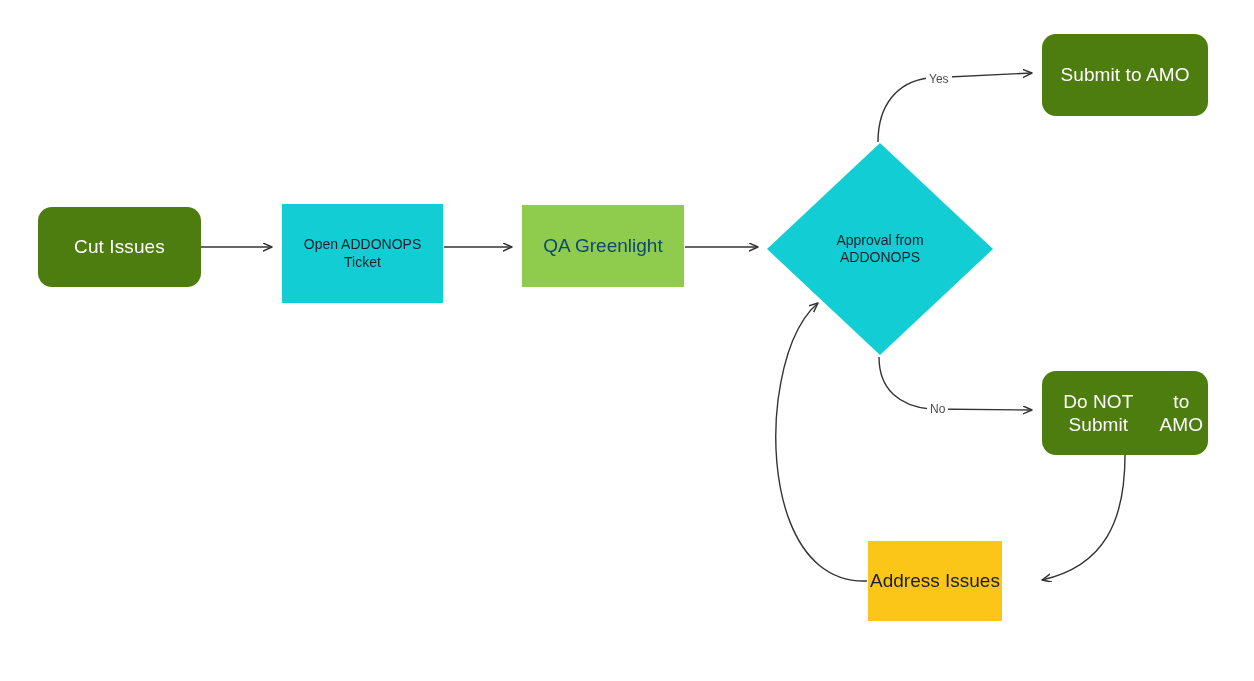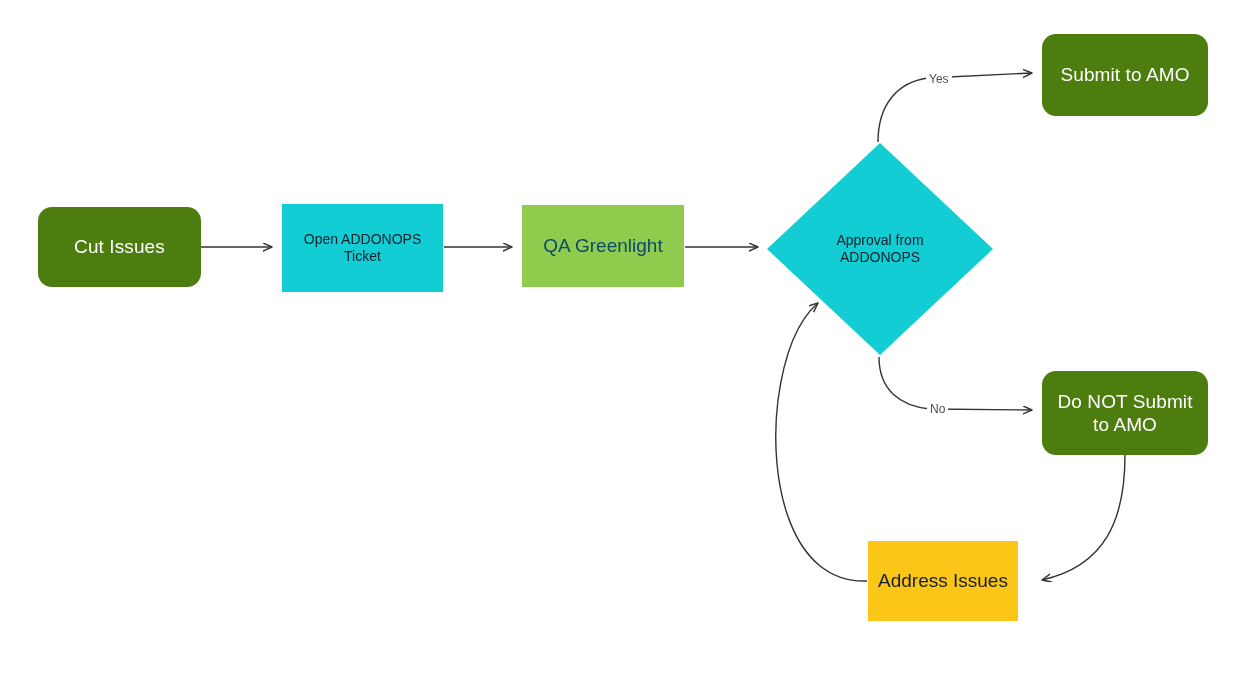--- a/index.html
+++ b/index.html
@@ -127,7 +127,7 @@
     <span>Cut Issues</span>
   </div>
 
-  <div class="node node-process-cyan" style="left:282px; top:204px; width:161px; height:88px; flex-direction:column;">
+  <div class="node node-process-cyan" style="left:282px; top:204px; width:161px; height:99px; flex-direction:column;">
     <span>Open ADDONOPS</span>
     <span>Ticket</span>
   </div>

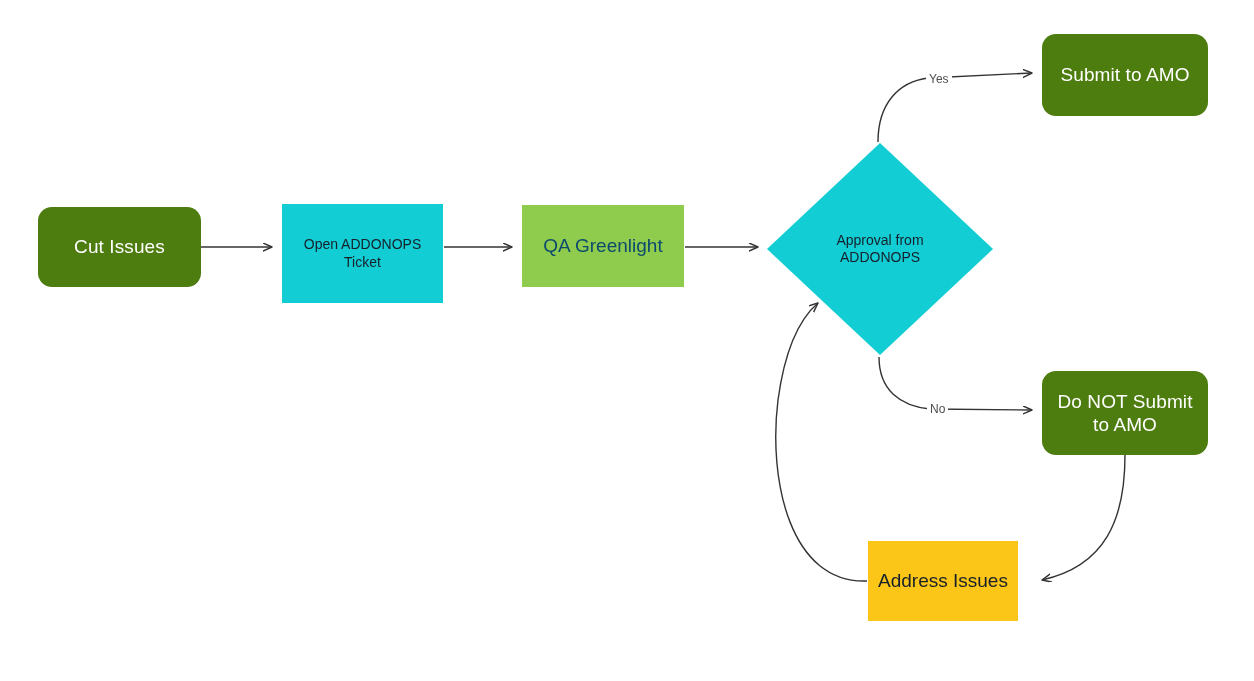--- a/index.html
+++ b/index.html
@@ -148,7 +148,7 @@
     <span>Submit to AMO</span>
   </div>
 
-  <div class="node node-terminal" style="left:1042px; top:371px; width:166px; height:84px; flex-direction:column;">
+  <div class="node node-terminal" style="left:1042px; top:371px; width:166px; height:84px; flex-direction:row;">
     <span>Do NOT Submit</span>
     <span>to AMO</span>
   </div>

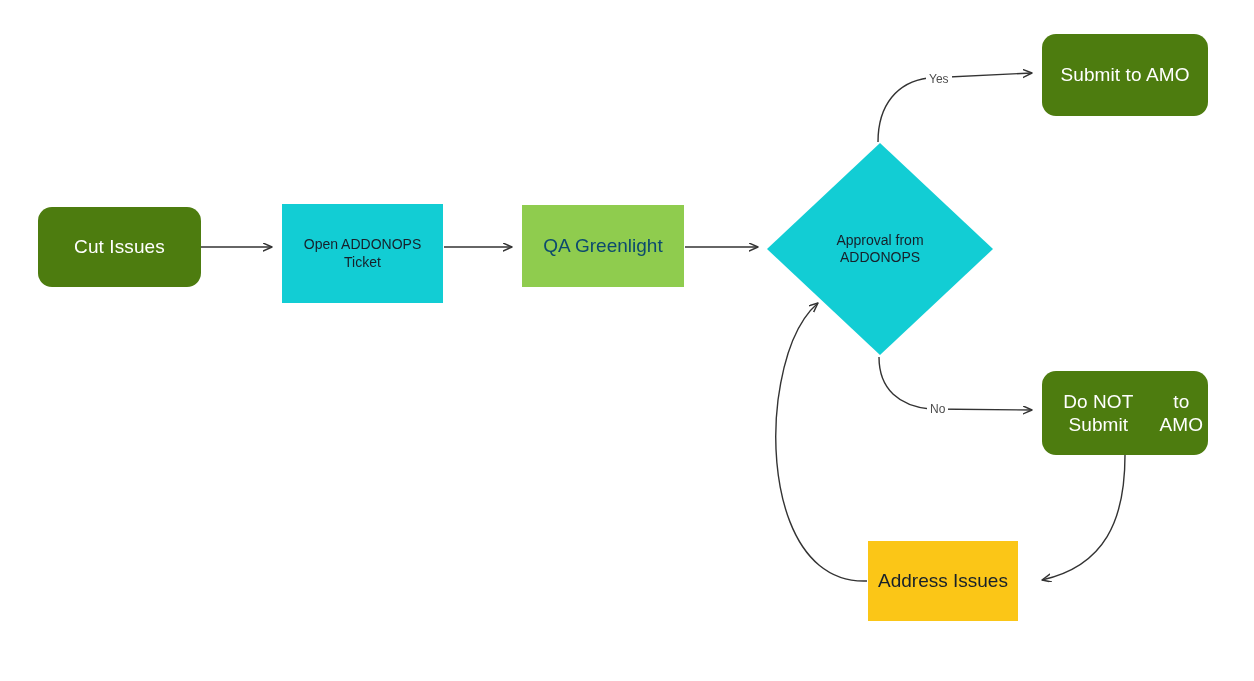--- a/index.html
+++ b/index.html
@@ -153,7 +153,7 @@
     <span>to AMO</span>
   </div>
 
-  <div class="node node-process-yellow" style="left:868px; top:541px; width:150px; height:80px;">
+  <div class="node node-process-yellow" style="left:868px; top:541px; width:134px; height:80px;">
     <span>Address Issues</span>
   </div>
 

